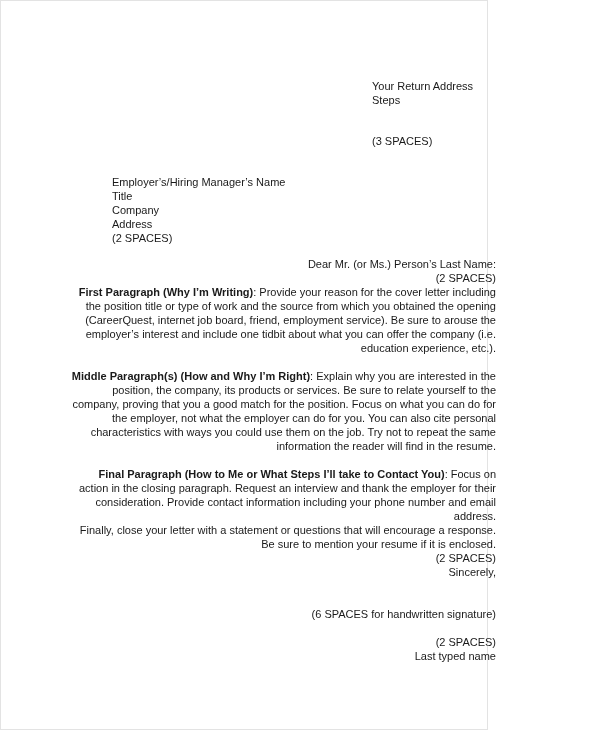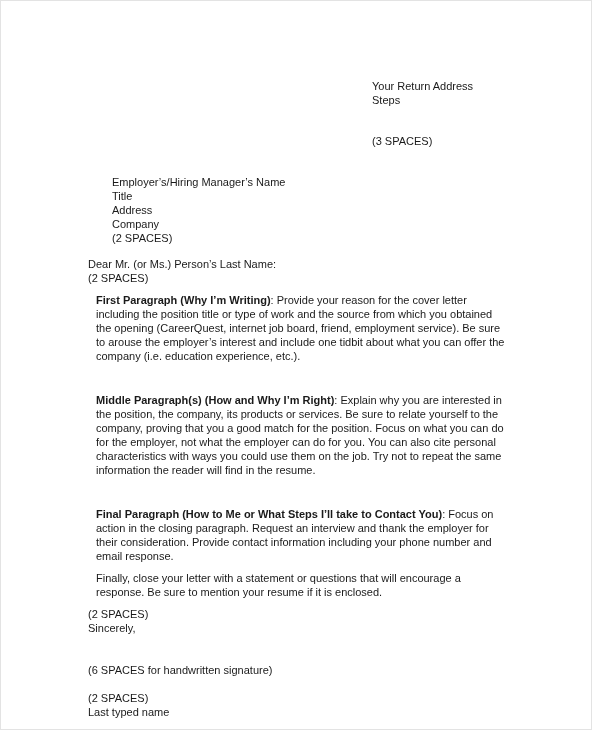--- a/index.html
+++ b/index.html
@@ -17,7 +17,7 @@
   #page {
     position: relative;
     box-sizing: border-box;
-    width: 592px;
+    width: 488px;
     height: 730px;
     background: #ffffff;
     border: 1px solid #e3e3e3;

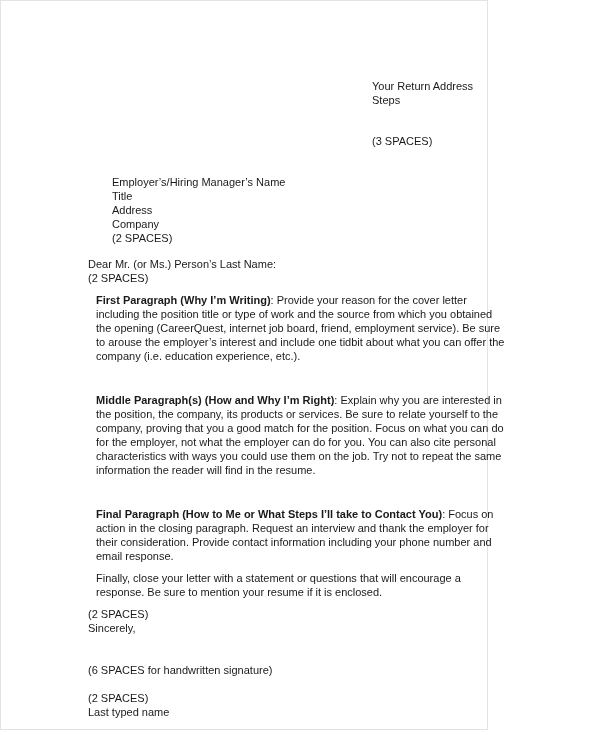--- a/index.html
+++ b/index.html
@@ -96,8 +96,8 @@
   <div class="employer-block">
     <span class="line">Employer’s/Hiring Manager’s Name</span>
     <span class="line">Title</span>
+    <span class="line">Company</span>
     <span class="line">Address</span>
-    <span class="line">Company</span>
     <span class="line">(2 SPACES)</span>
   </div>
 

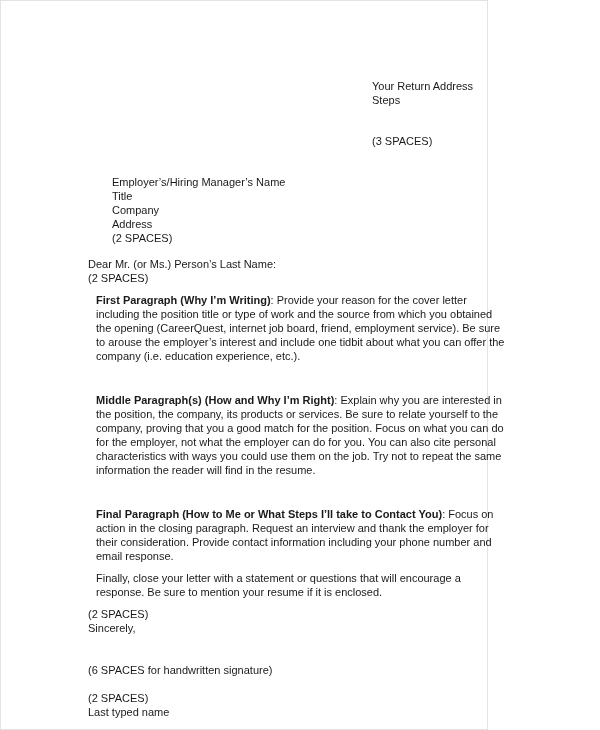--- a/index.html
+++ b/index.html
@@ -61,9 +61,10 @@
   
   .body-block {
     position: absolute;
-    left: 87px;
+    left: 69px;
     top: 256px;
     width: 426px;
+    text-align: right;
   }
   .body-block .line {
     display: block;

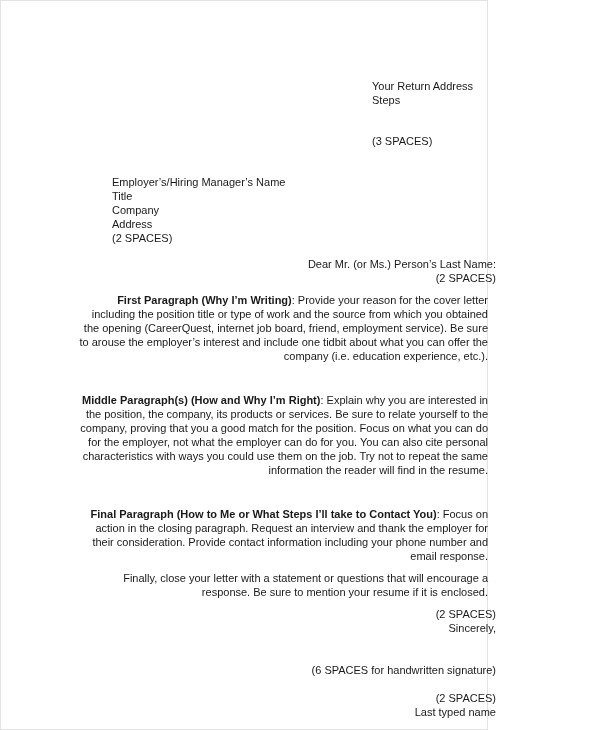--- a/index.html
+++ b/index.html
@@ -70,7 +70,7 @@
     display: block;
   }
   .body-block .para {
-    margin: 8px;
+    margin: 0;
   }
   .gap {
     display: block;

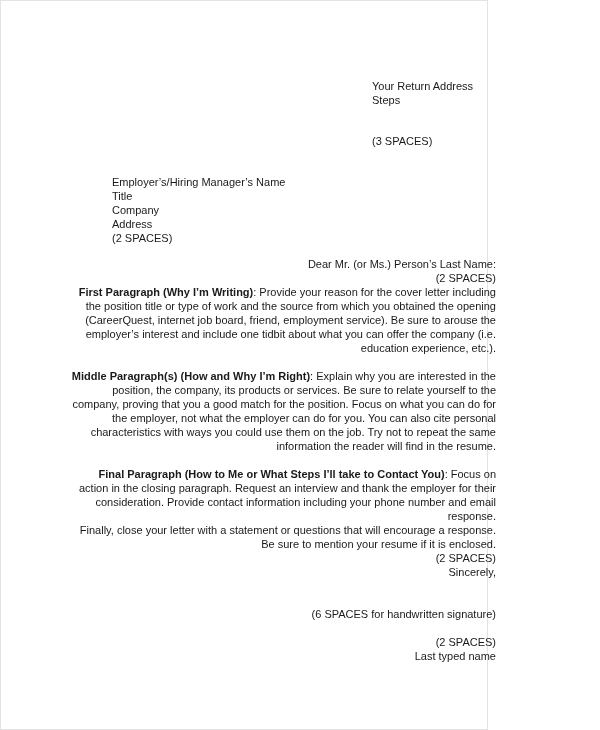--- a/index.html
+++ b/index.html
@@ -115,7 +115,7 @@
 
     <span class="gap"></span>
 
-    <p class="para"><span class="bold">Final Paragraph (How to Me or What Steps I’ll take to Contact You)</span><span>: Focus on action in the closing paragraph.  Request an interview and thank the employer for their consideration. Provide contact information including your phone number and email response.</span></p>
+    <p class="para"><span class="bold">Final Paragraph (How to Me or What Steps I’ll take to Contact You)</span><span>: Focus on action in the closing paragraph.  Request an interview and thank the employer for their consideration. Provide contact information including your phone number and email address.</span></p>
     <p class="para">Finally, close your letter with a statement or questions that will encourage a response. Be sure to mention your resume if it is enclosed.</p>
 
     <span class="line nowrap-line">(2 SPACES)</span>

